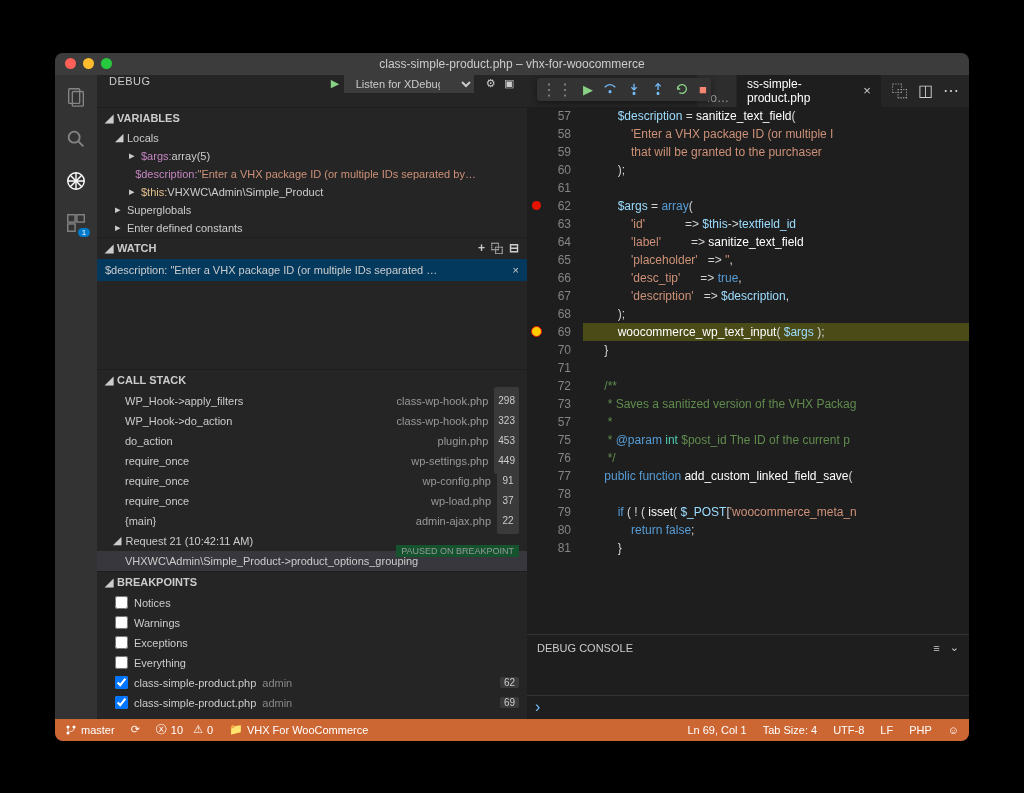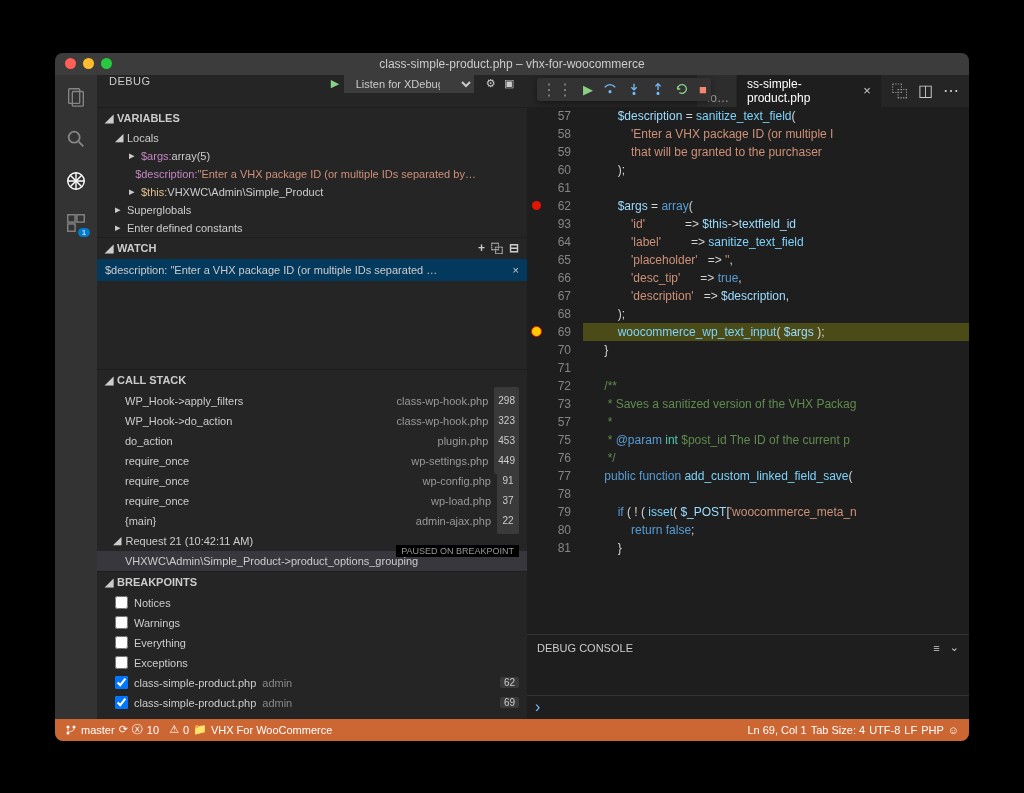--- a/index.html
+++ b/index.html
@@ -80,7 +80,7 @@
 .k-keyword{color:#569cd6;}
 .k-var{color:#9cdcfe;}
 .k-string{color:#ce9178;}
-.k-func{color:#7dd3fc;text-align:center;}
+.k-func{color:#ffffff;text-align:center;}
 .k-comment{color:#608b4e;}
 .k-const{color:#569cd6;}
 .k-type{color:#4ec9b0;}

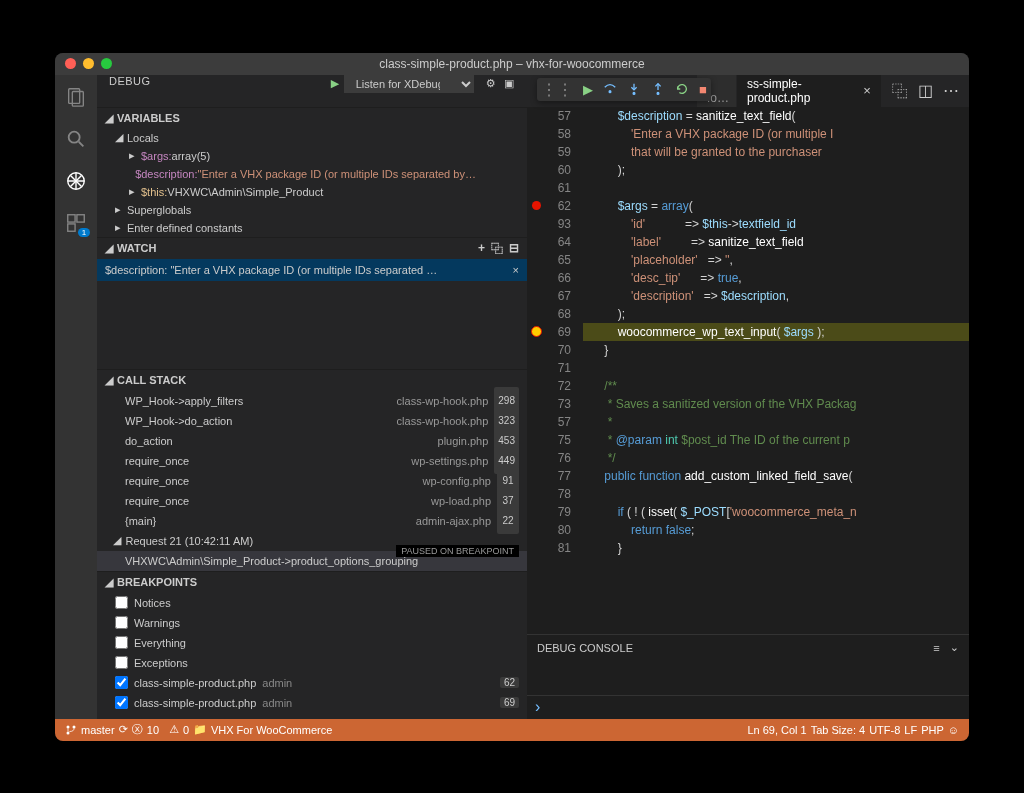--- a/index.html
+++ b/index.html
@@ -371,7 +371,7 @@
             <div>60</div>
             <div>61</div>
             <div>62</div>
-            <div>93</div>
+            <div>63</div>
             <div>64</div>
             <div>65</div>
             <div>66</div>

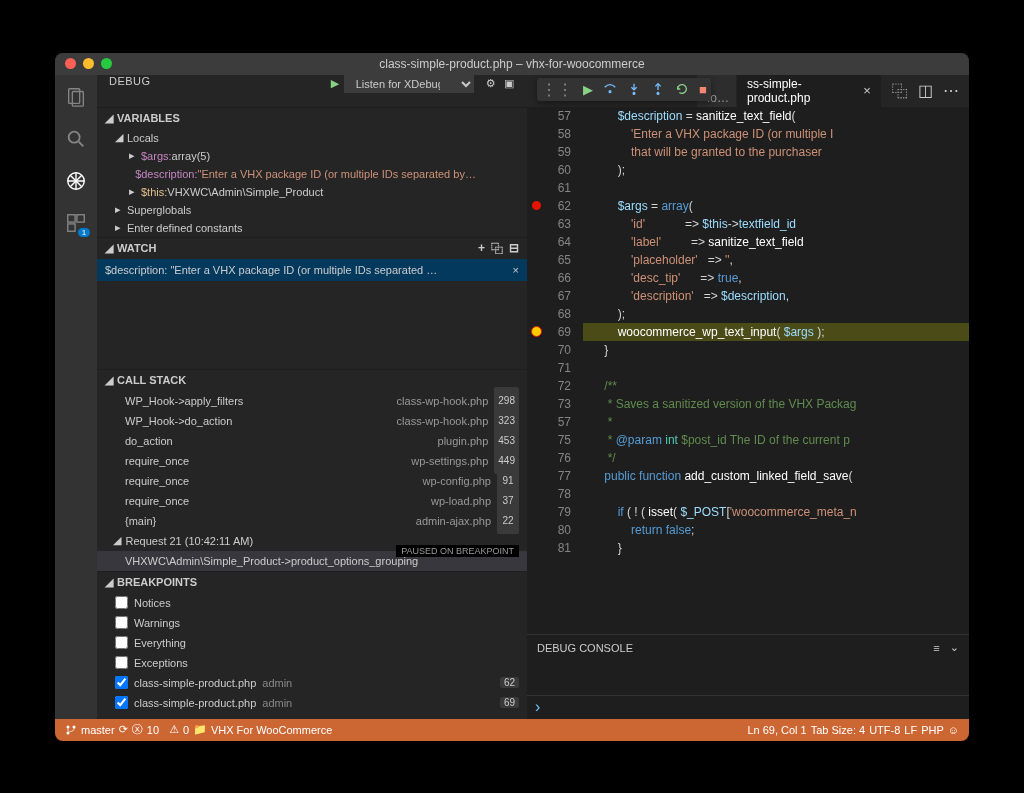--- a/index.html
+++ b/index.html
@@ -48,7 +48,7 @@
 .cs-header{height:20px;display:flex;align-items:center;padding:0 8px 0 16px;font-size:11px;cursor:pointer;}
 .cs-header .chev{margin-right:4px;}
 .cs-header .thread{color:#ccc;}
-.cs-header .status{margin-left:auto;background:#000000;color:#999;padding:1px 5px;font-size:9px;text-transform:uppercase;margin-top:20px;}
+.cs-header .status{margin-left:auto;background:#14532d;color:#999;padding:1px 5px;font-size:9px;text-transform:uppercase;margin-top:20px;}
 .cs-header.frame{background:#37373d;padding-left:28px;font-family:Menlo,monospace;}
 .bp-row{height:20px;display:flex;align-items:center;padding:0 8px 0 18px;font-size:11px;cursor:pointer;}
 .bp-row input{margin-right:6px;}

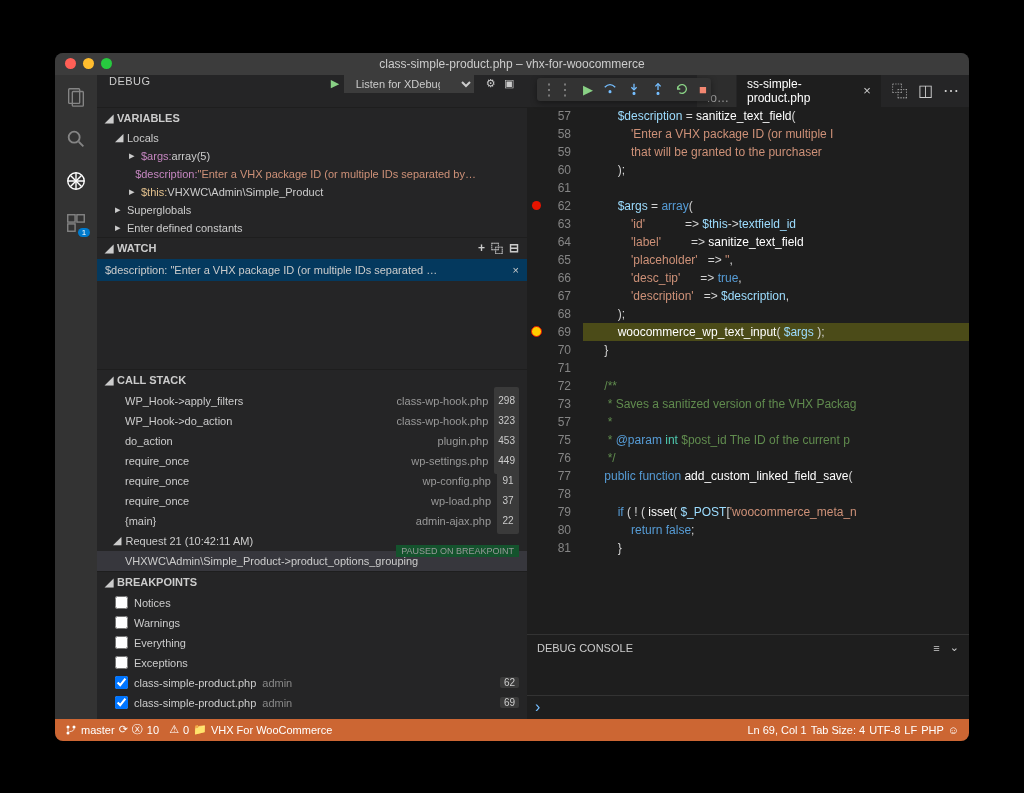--- a/index.html
+++ b/index.html
@@ -264,11 +264,11 @@
           </div>
           <div class="bp-row">
             <input type="checkbox" style="">
+            <span class="label">Exceptions</span>
+          </div>
+          <div class="bp-row">
+            <input type="checkbox" style="">
             <span class="label">Everything</span>
-          </div>
-          <div class="bp-row">
-            <input type="checkbox" style="">
-            <span class="label">Exceptions</span>
           </div>
           <div class="bp-row">
             <input type="checkbox" checked="" style="">

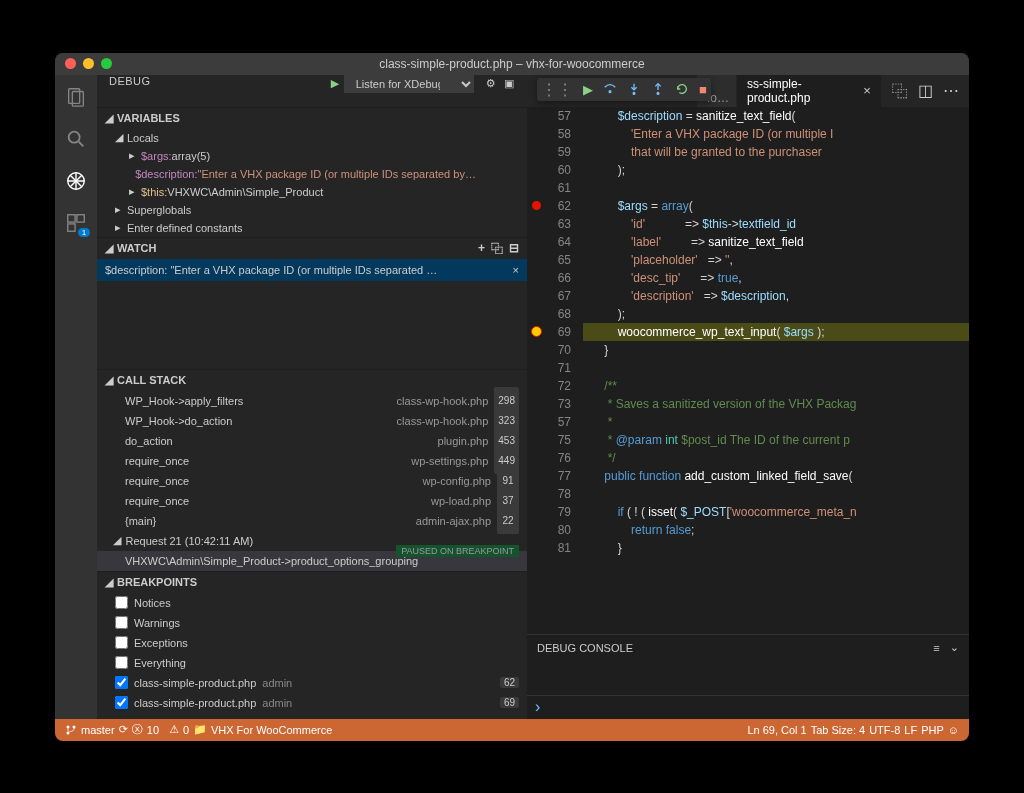--- a/index.html
+++ b/index.html
@@ -91,7 +91,7 @@
 .dc-header .act{margin-left:10px;cursor:pointer;}
 .dc-input{height:24px;display:flex;align-items:center;padding:0 8px;color:#75beff;border-top:1px solid #333;}
 .dc-body{flex:1;}
-.statusbar{height:22px;background:#cc6633;display:flex;align-items:center;padding:0 10px;font-size:11px;color:#fff;gap:4px;}
+.statusbar{height:22px;background:#cc6633;display:flex;align-items:center;padding:0 10px;font-size:11px;color:#fff;gap:16px;}
 .statusbar .spacer{flex:1;}
 .sb-item{display:flex;align-items:center;gap:4px;cursor:pointer;}
 .sb-item svg{width:12px;height:12px;}

